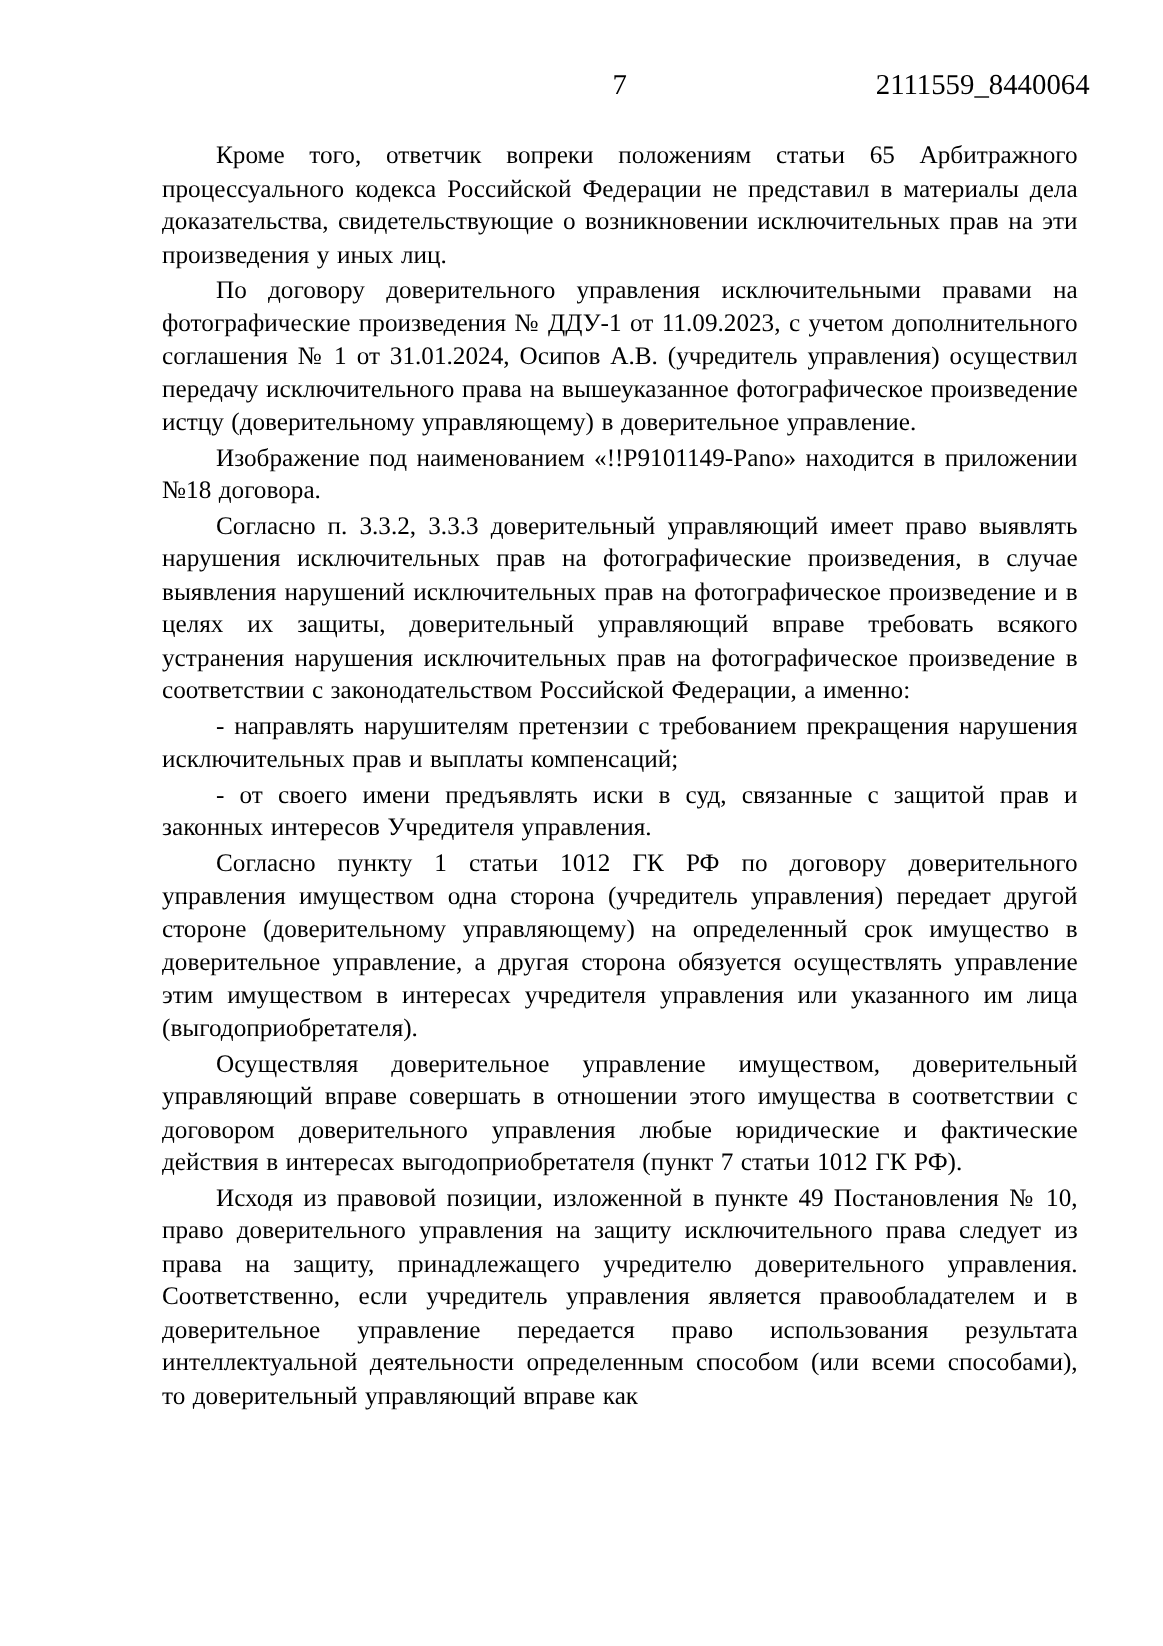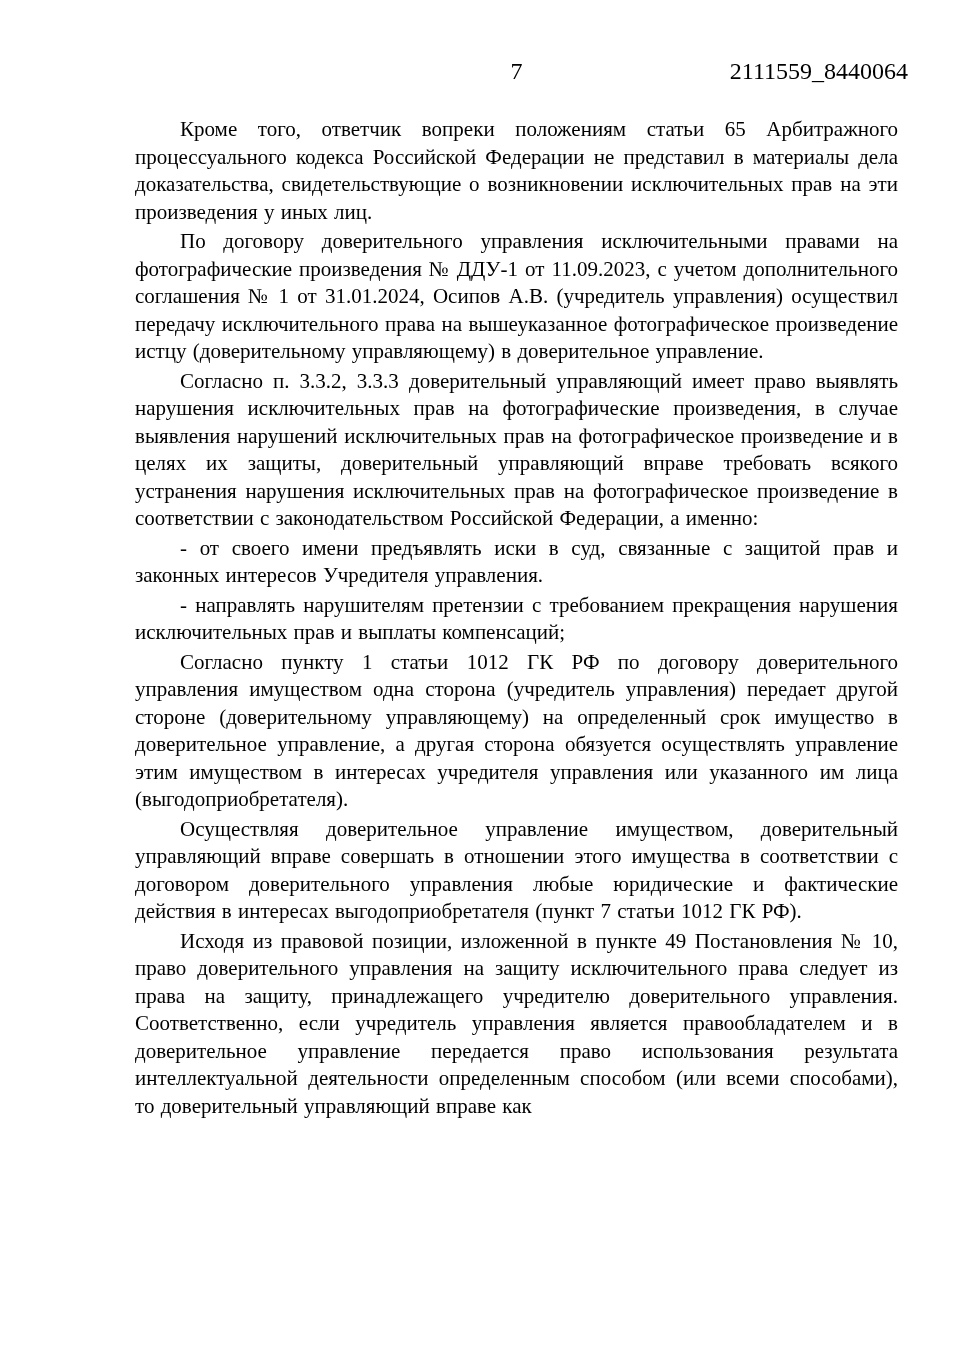--- a/index.html
+++ b/index.html
@@ -64,6 +64,7 @@
   <div class="document-body">
     <p>Кроме того, ответчик вопреки положениям статьи 65 Арбитражного процессуального кодекса Российской Федерации не представил в материалы дела доказательства, свидетельствующие о возникновении исключительных прав на эти произведения у иных лиц.</p>
     <p>По договору доверительного управления исключительными правами на фотографические произведения № ДДУ-1 от 11.09.2023, с учетом дополнительного соглашения № 1 от 31.01.2024, Осипов А.В. (учредитель управления) осуществил передачу исключительного права на вышеуказанное фотографическое произведение истцу (доверительному управляющему) в доверительное управление.</p>
+    <p>Изображение под наименованием «!!P9101149-Pano» находится в приложении №18 договора.</p>
     <p>Согласно п. 3.3.2, 3.3.3 доверительный управляющий имеет право выявлять нарушения исключительных прав на фотографические произведения, в случае выявления нарушений исключительных прав на фотографическое произведение и в целях их защиты, доверительный управляющий вправе требовать всякого устранения нарушения исключительных прав на фотографическое произведение в соответствии с законодательством Российской Федерации, а именно:</p>
     <p>- от своего имени предъявлять иски в суд, связанные с защитой прав и законных интересов Учредителя управления.</p>
     <p>- направлять нарушителям претензии с требованием прекращения нарушения исключительных прав и выплаты компенсаций;</p>

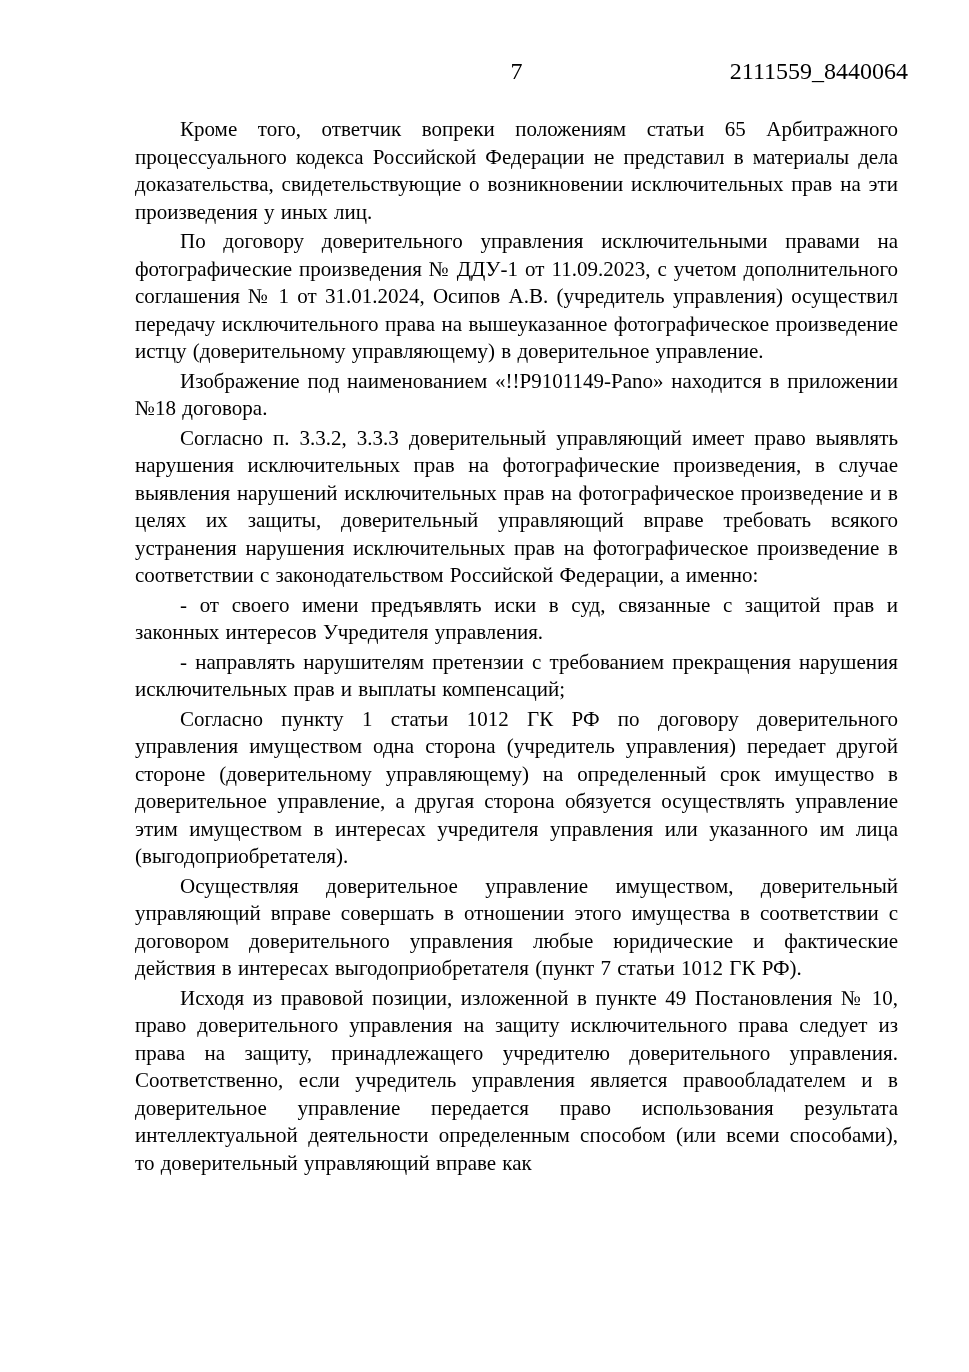--- a/index.html
+++ b/index.html
@@ -66,8 +66,8 @@
     <p>По договору доверительного управления исключительными правами на фотографические произведения № ДДУ-1 от 11.09.2023, с учетом дополнительного соглашения № 1 от 31.01.2024, Осипов А.В. (учредитель управления) осуществил передачу исключительного права на вышеуказанное фотографическое произведение истцу (доверительному управляющему) в доверительное управление.</p>
     <p>Изображение под наименованием «!!P9101149-Pano» находится в приложении №18 договора.</p>
     <p>Согласно п. 3.3.2, 3.3.3 доверительный управляющий имеет право выявлять нарушения исключительных прав на фотографические произведения, в случае выявления нарушений исключительных прав на фотографическое произведение и в целях их защиты, доверительный управляющий вправе требовать всякого устранения нарушения исключительных прав на фотографическое произведение в соответствии с законодательством Российской Федерации, а именно:</p>
+    <p>- направлять нарушителям претензии с требованием прекращения нарушения исключительных прав и выплаты компенсаций;</p>
     <p>- от своего имени предъявлять иски в суд, связанные с защитой прав и законных интересов Учредителя управления.</p>
-    <p>- направлять нарушителям претензии с требованием прекращения нарушения исключительных прав и выплаты компенсаций;</p>
     <p>Согласно пункту 1 статьи 1012 ГК РФ по договору доверительного управления имуществом одна сторона (учредитель управления) передает другой стороне (доверительному управляющему) на определенный срок имущество в доверительное управление, а другая сторона обязуется осуществлять управление этим имуществом в интересах учредителя управления или указанного им лица (выгодоприобретателя).</p>
     <p>Осуществляя доверительное управление имуществом, доверительный управляющий вправе совершать в отношении этого имущества в соответствии с договором доверительного управления любые юридические и фактические действия в интересах выгодоприобретателя (пункт 7 статьи 1012 ГК РФ).</p>
     <p>Исходя из правовой позиции, изложенной в пункте 49 Постановления № 10, право доверительного управления на защиту исключительного права следует из права на защиту, принадлежащего учредителю доверительного управления. Соответственно, если учредитель управления является правообладателем и в доверительное управление передается право использования результата интеллектуальной деятельности определенным способом (или всеми способами), то доверительный управляющий вправе как</p>

